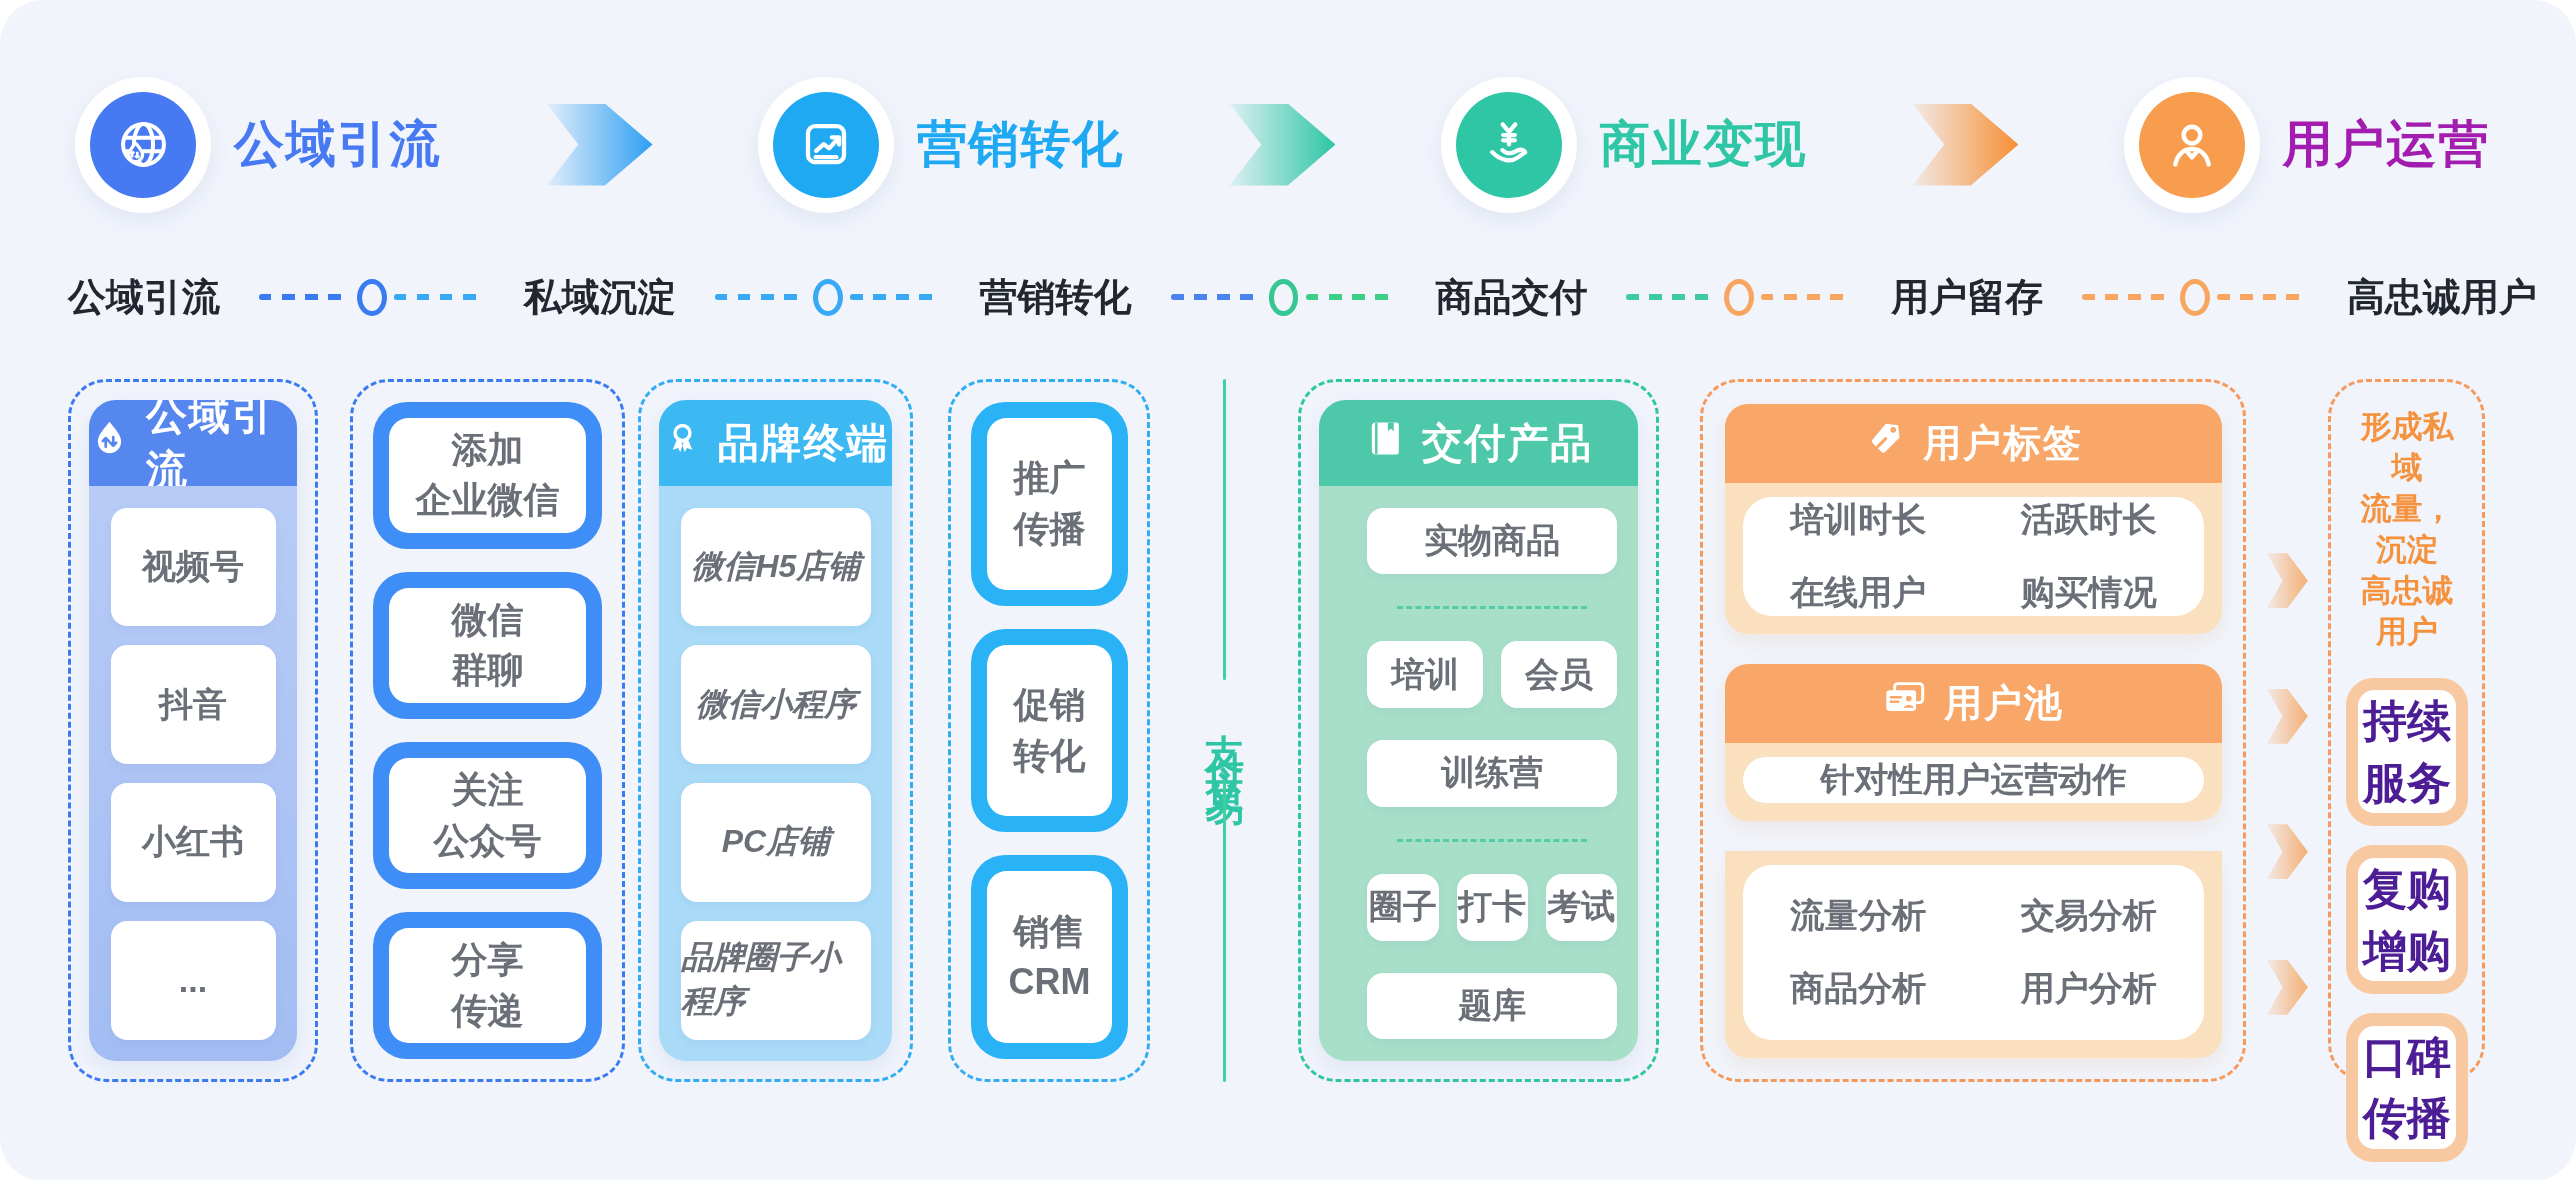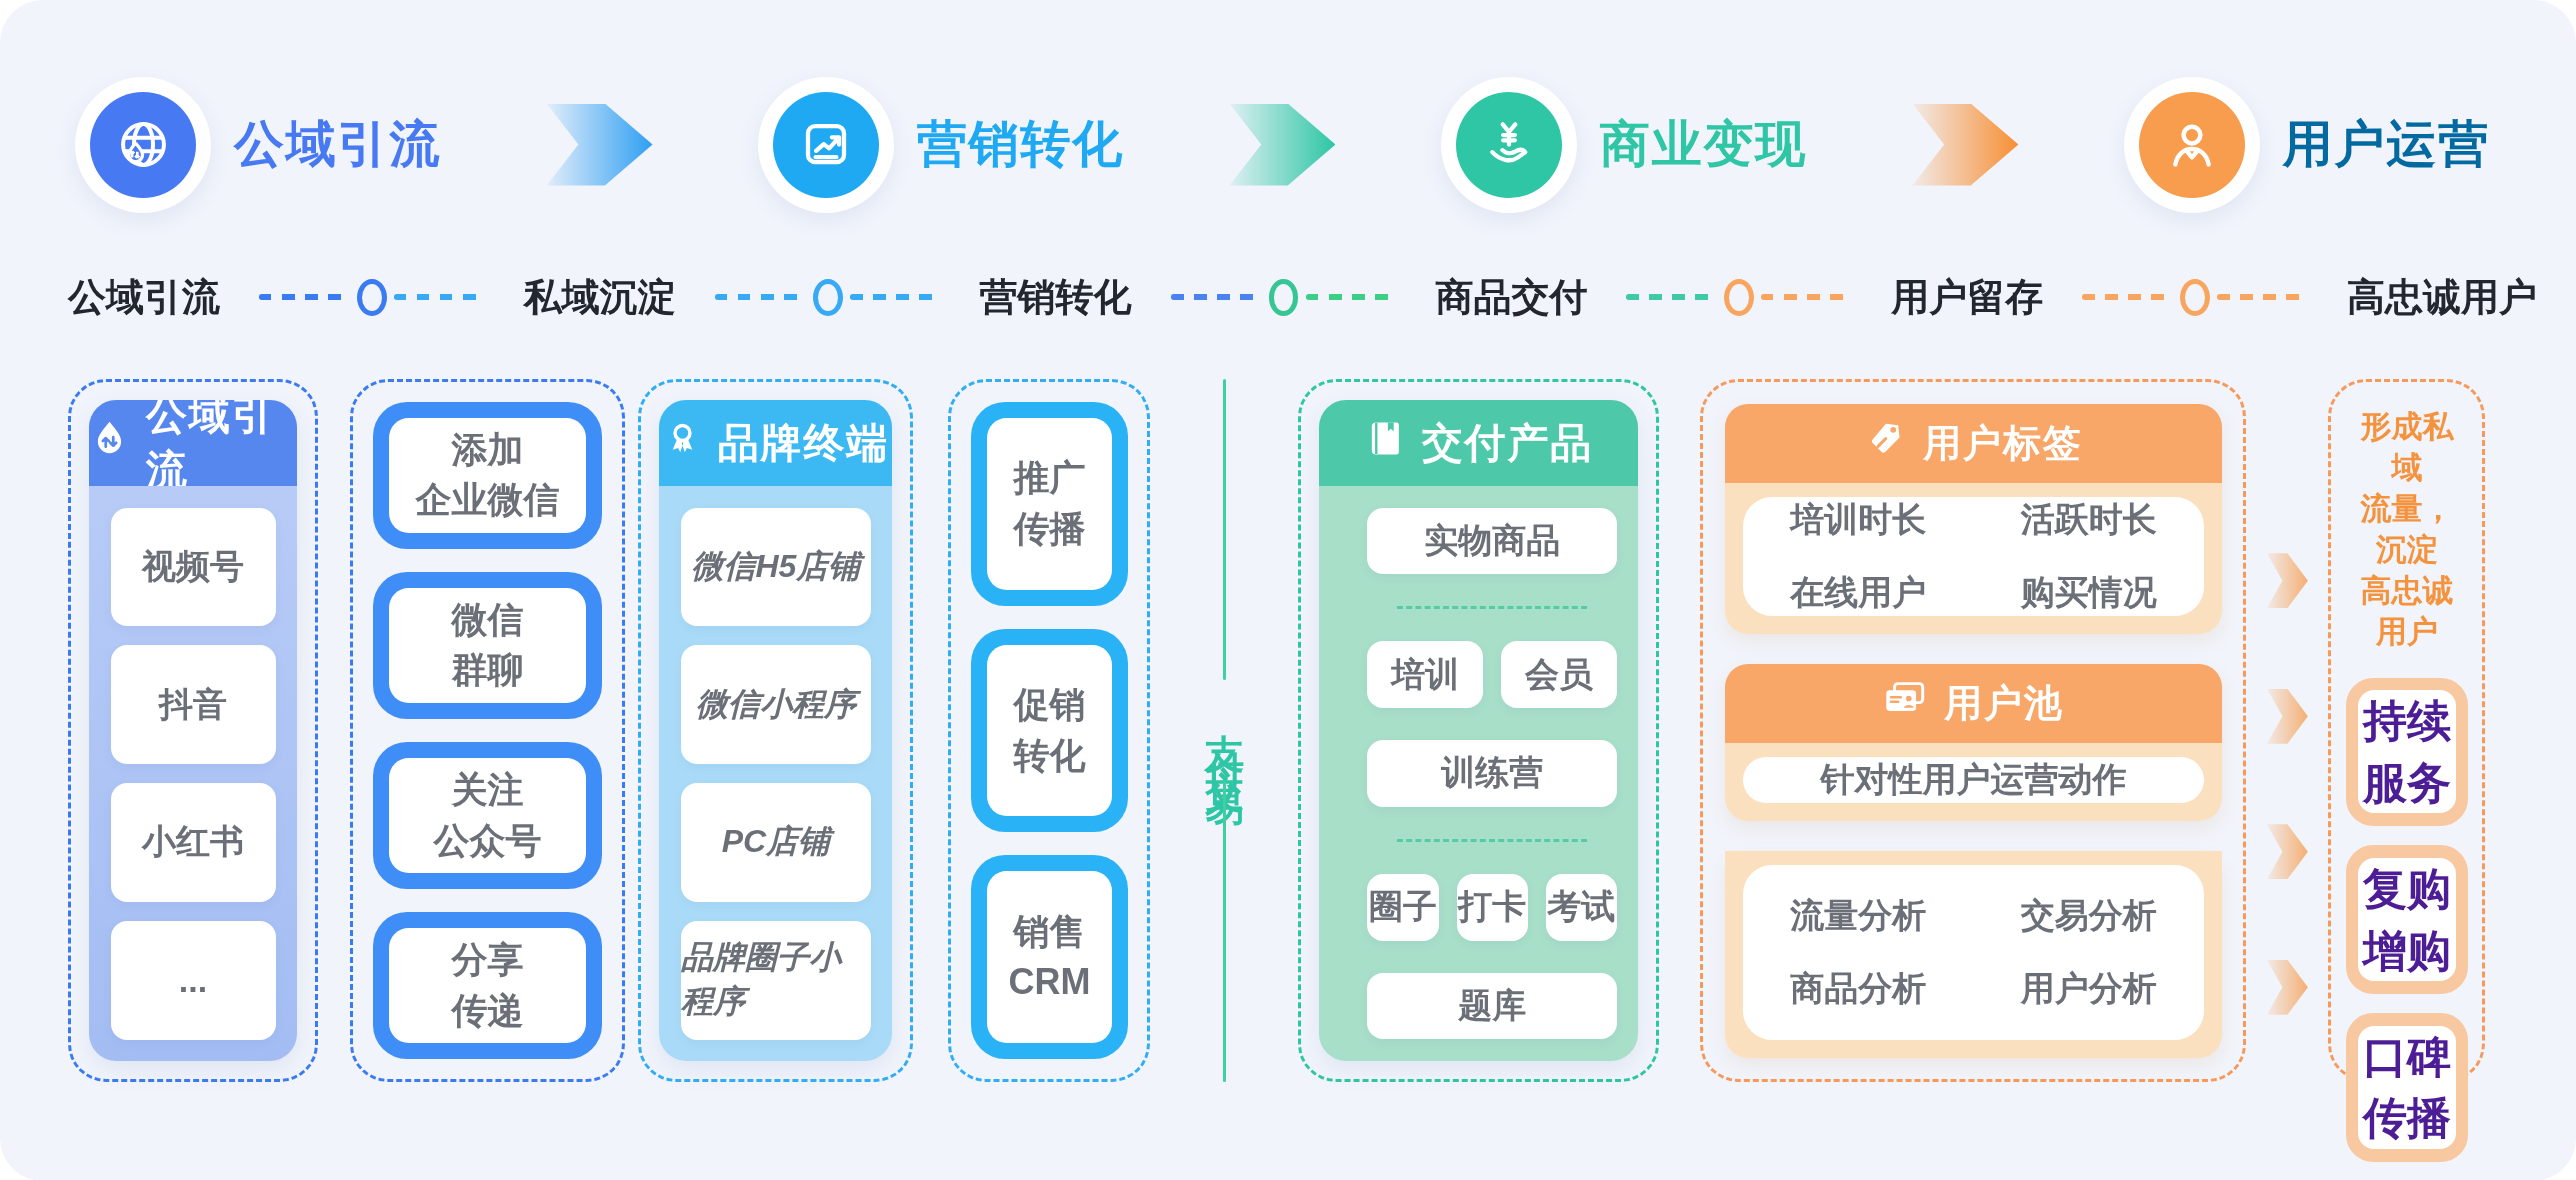--- a/index.html
+++ b/index.html
@@ -146,7 +146,7 @@
           </svg>
         </div>
       </div>
-      <span class="step-label" style="color:#0369a1">用户运营</span>
+      <span class="step-label" style="color:#a21caf">用户运营</span>
     </div>
   </div>
 

